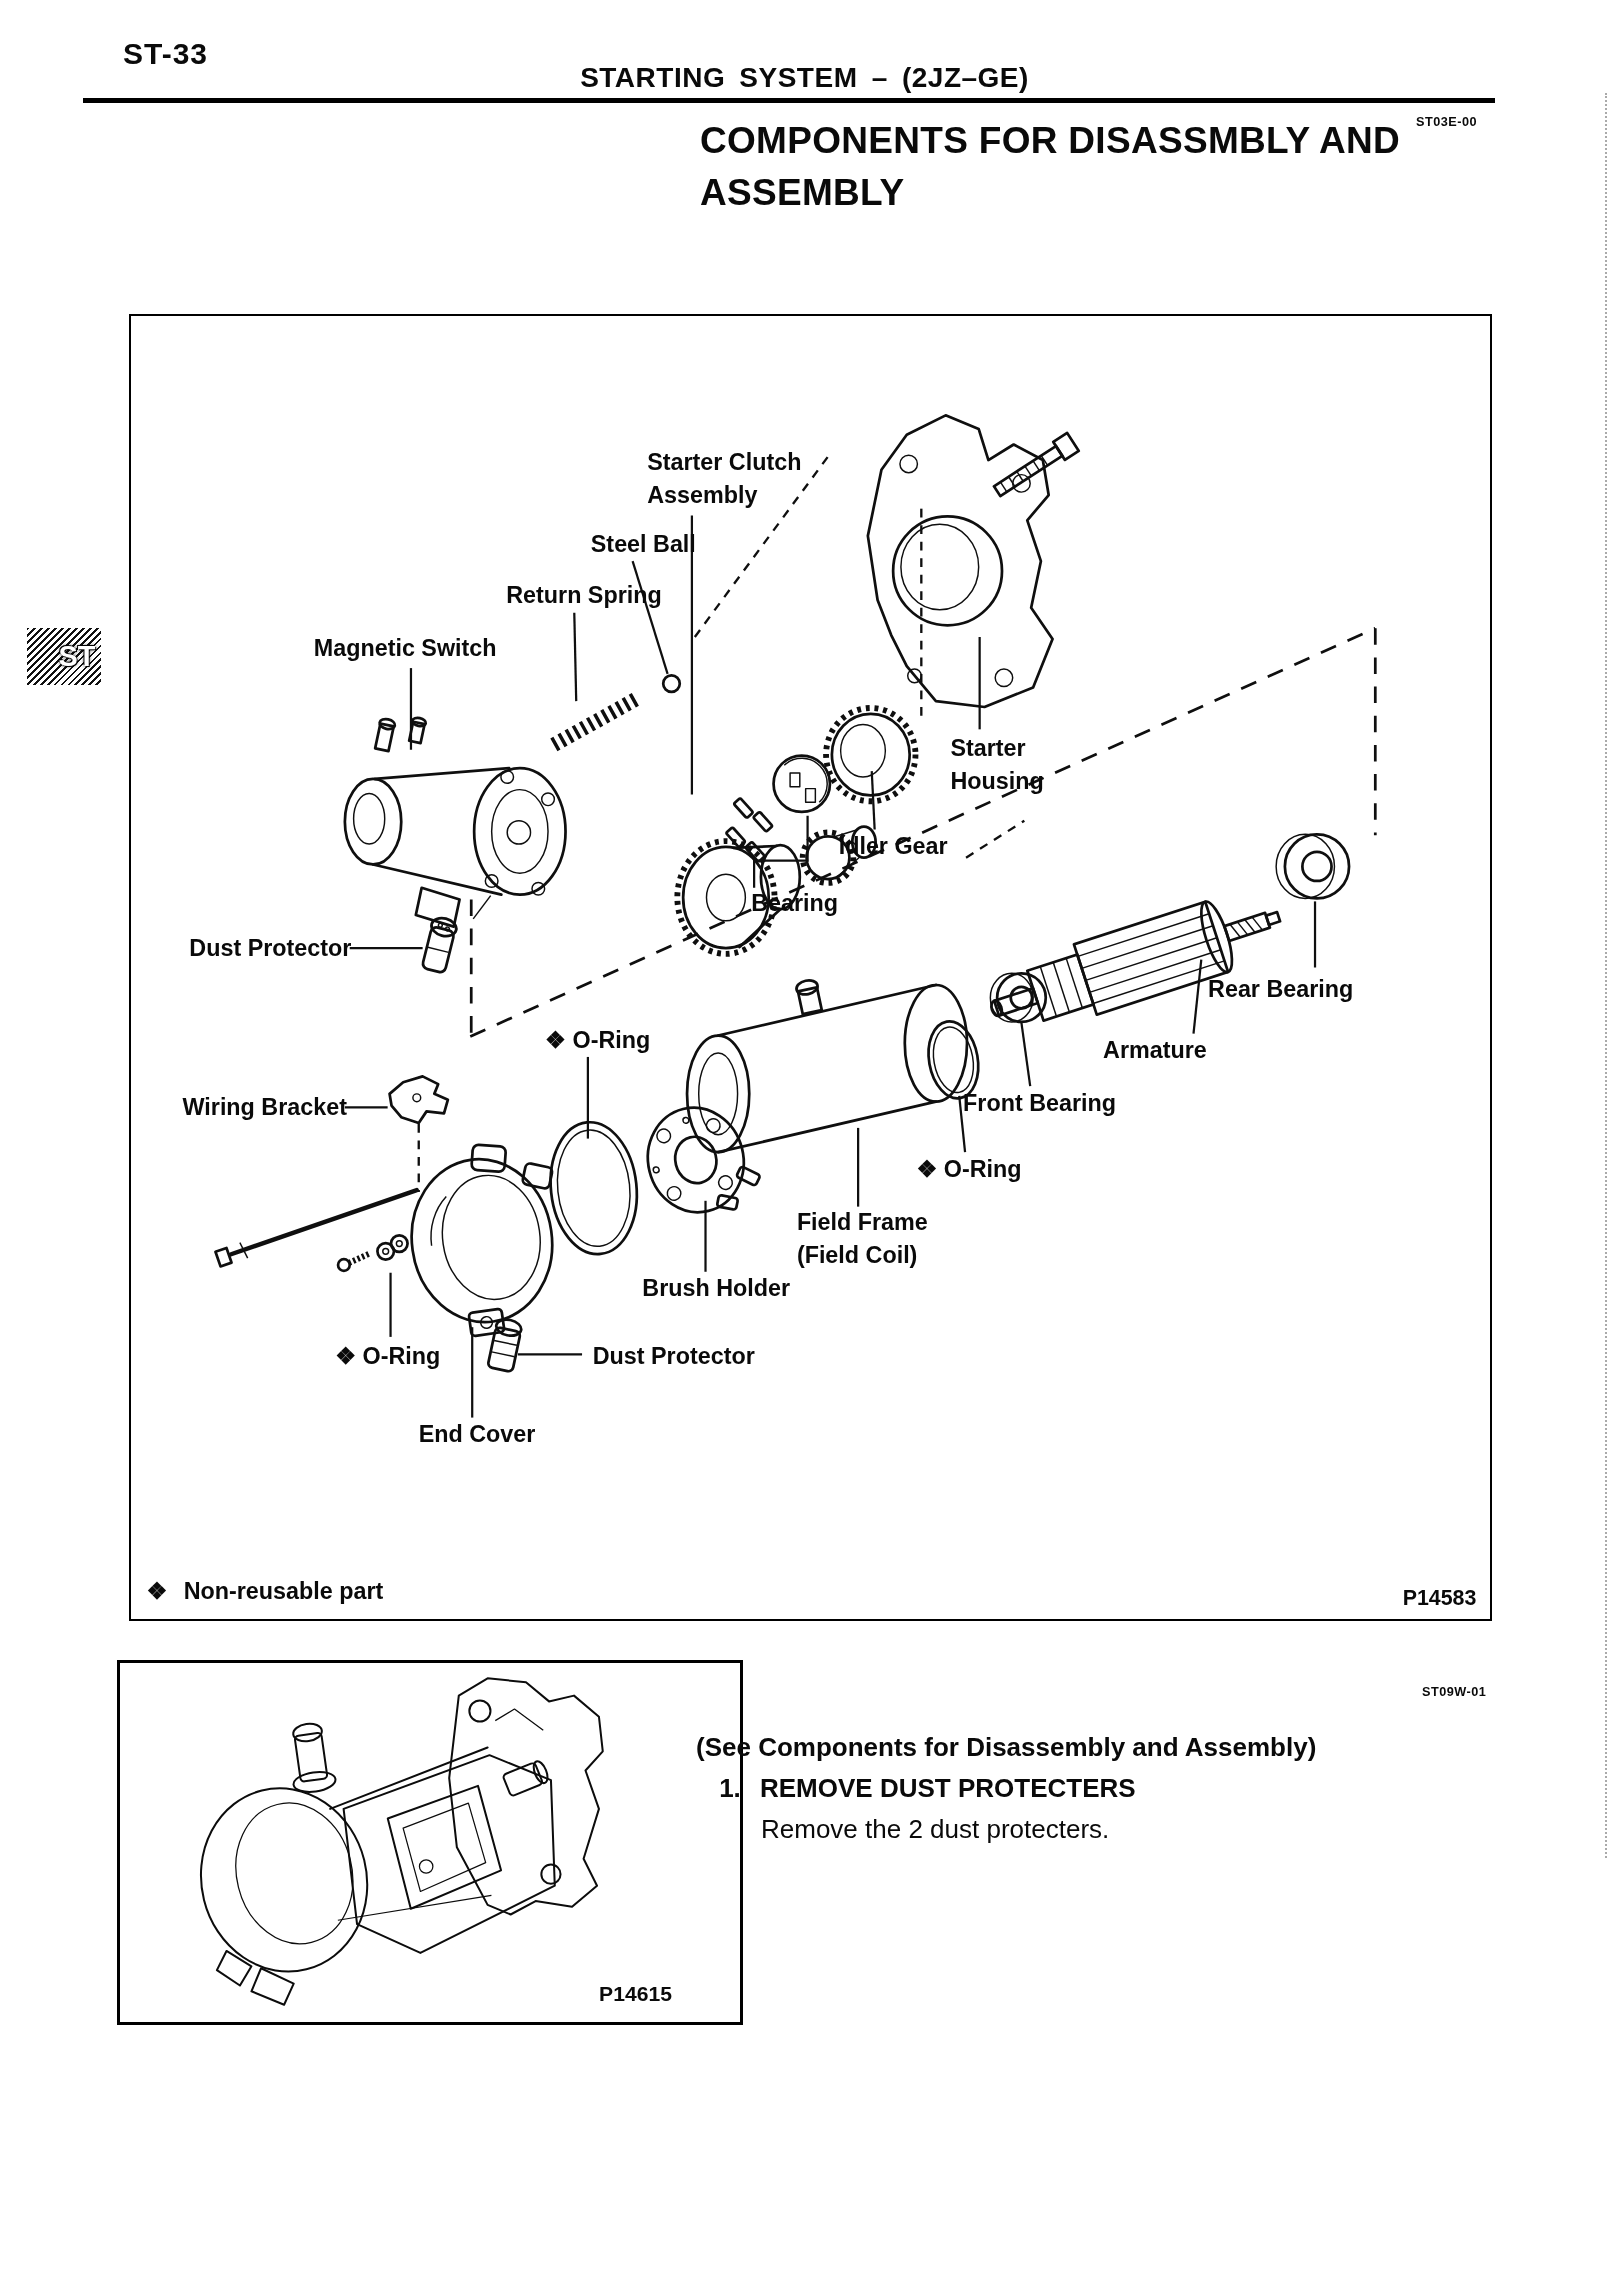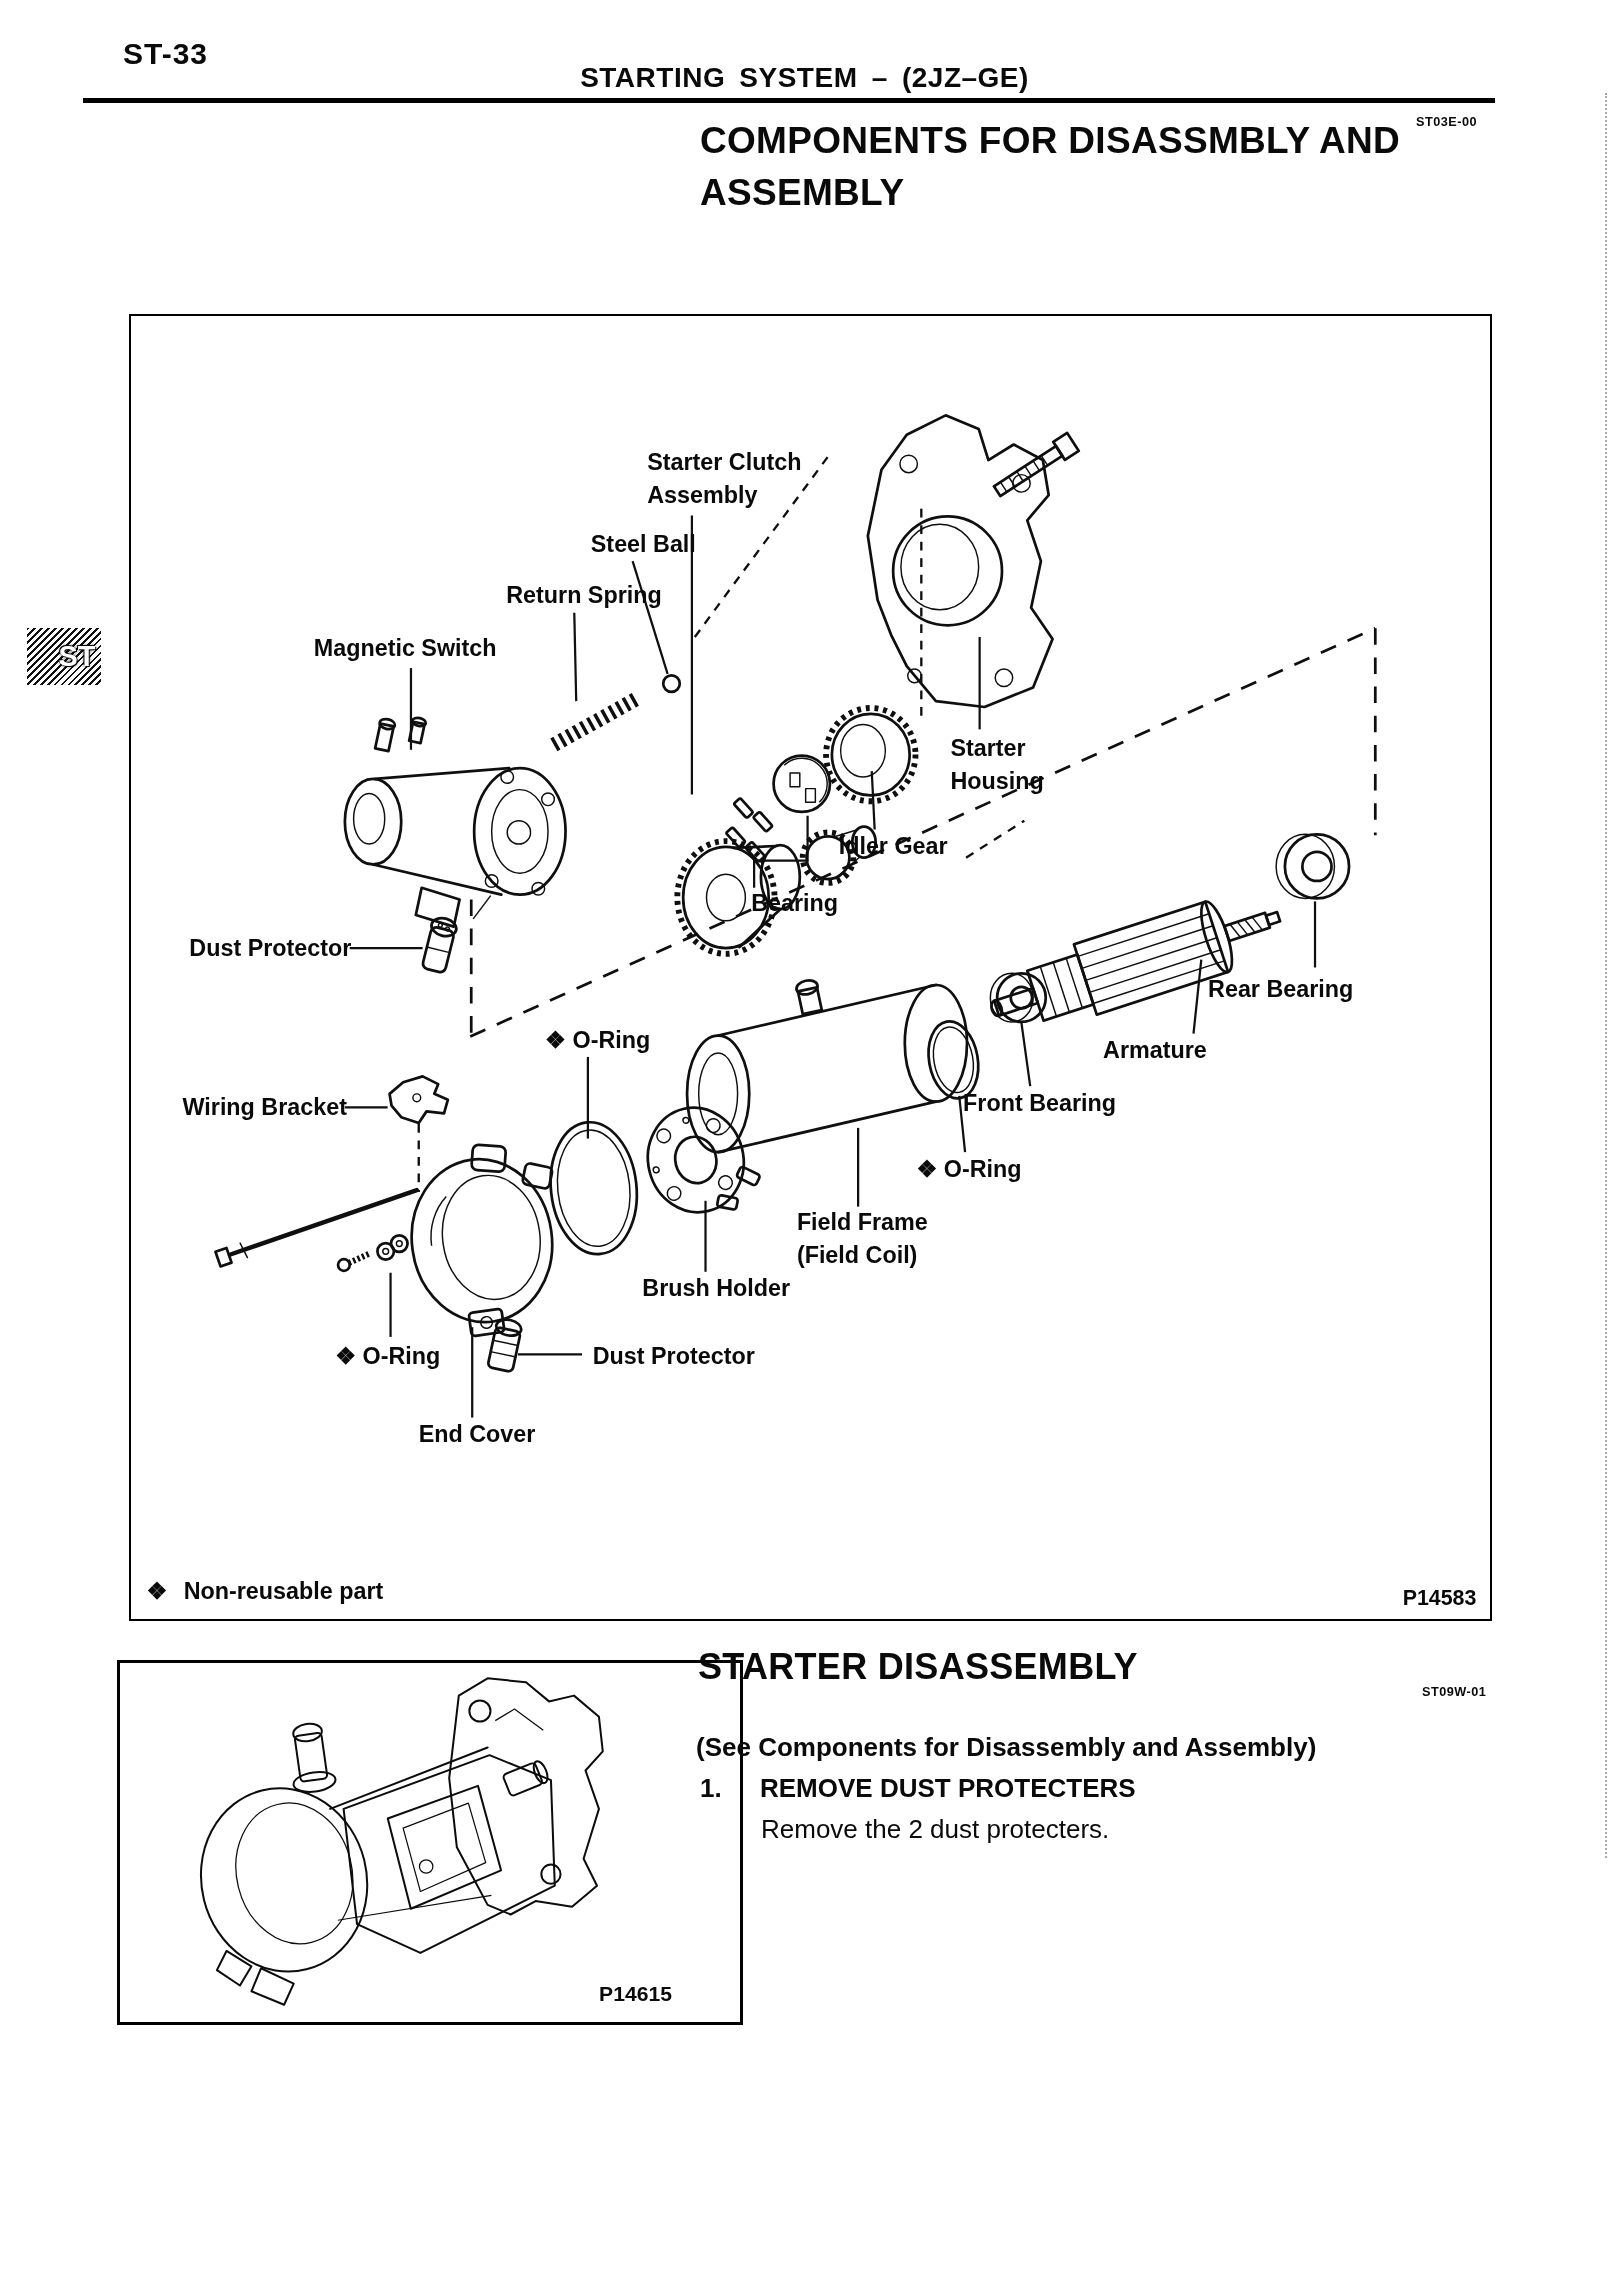--- a/index.html
+++ b/index.html
@@ -378,7 +378,6 @@
     </svg>
   </div>
 
-  <div class="abs" id="section-title">STARTER DISASSEMBLY</div>
   <div class="abs" id="doc-code-2">ST09W-01</div>
   <div class="abs" id="section-ref">(See Components for Disassembly and Assembly)</div>
   <div class="abs" id="step-row">

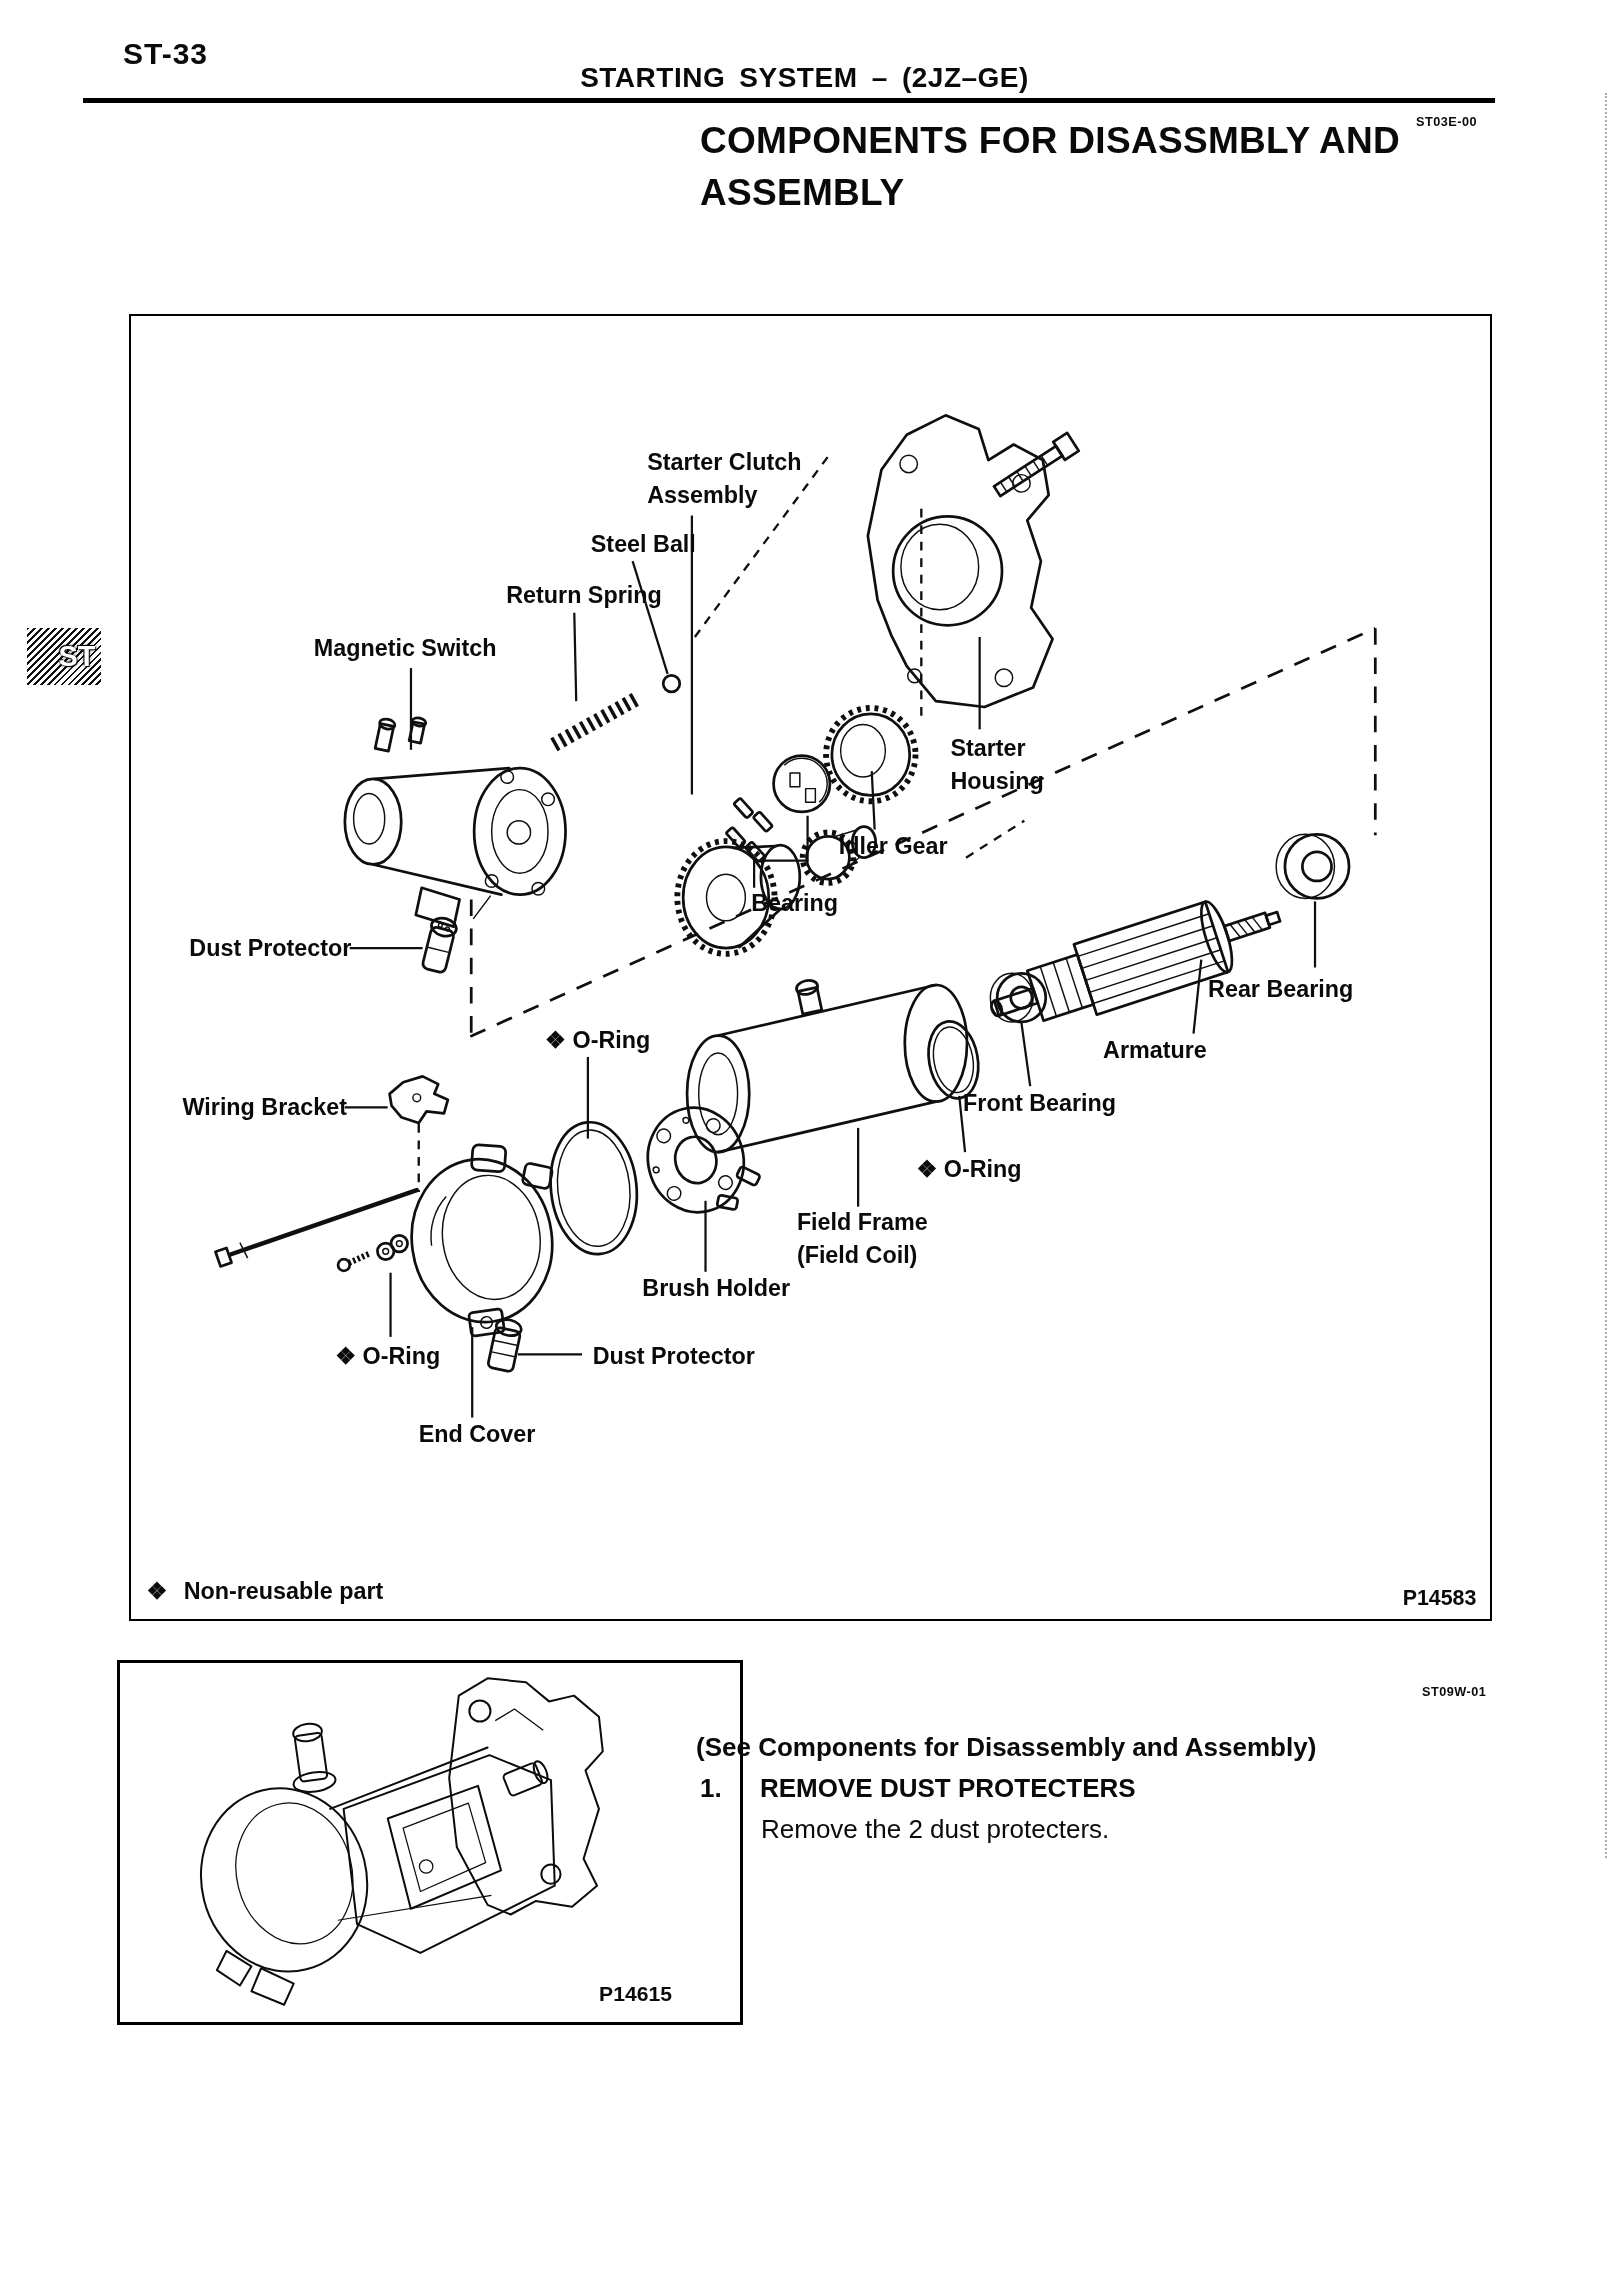--- a/index.html
+++ b/index.html
@@ -27,7 +27,7 @@
   #section-title{left:698px;top:1646px;font-size:36px;font-weight:700;letter-spacing:0.3px;}
   #doc-code-2{left:1422px;top:1685px;font-size:12.7px;font-weight:700;letter-spacing:0.5px;}
   #section-ref{left:696px;top:1732px;font-size:26px;font-weight:700;}
-  #step-row{left:700px;top:1773px;font-size:26px;font-weight:700;}
+  #step-row{left:700px;top:1773px;font-size:26px;font-weight:700;text-align:center;}
   #step-num{display:inline-block;width:60px;}
   #step-body{left:761px;top:1814px;font-size:26px;font-weight:400;}
   

